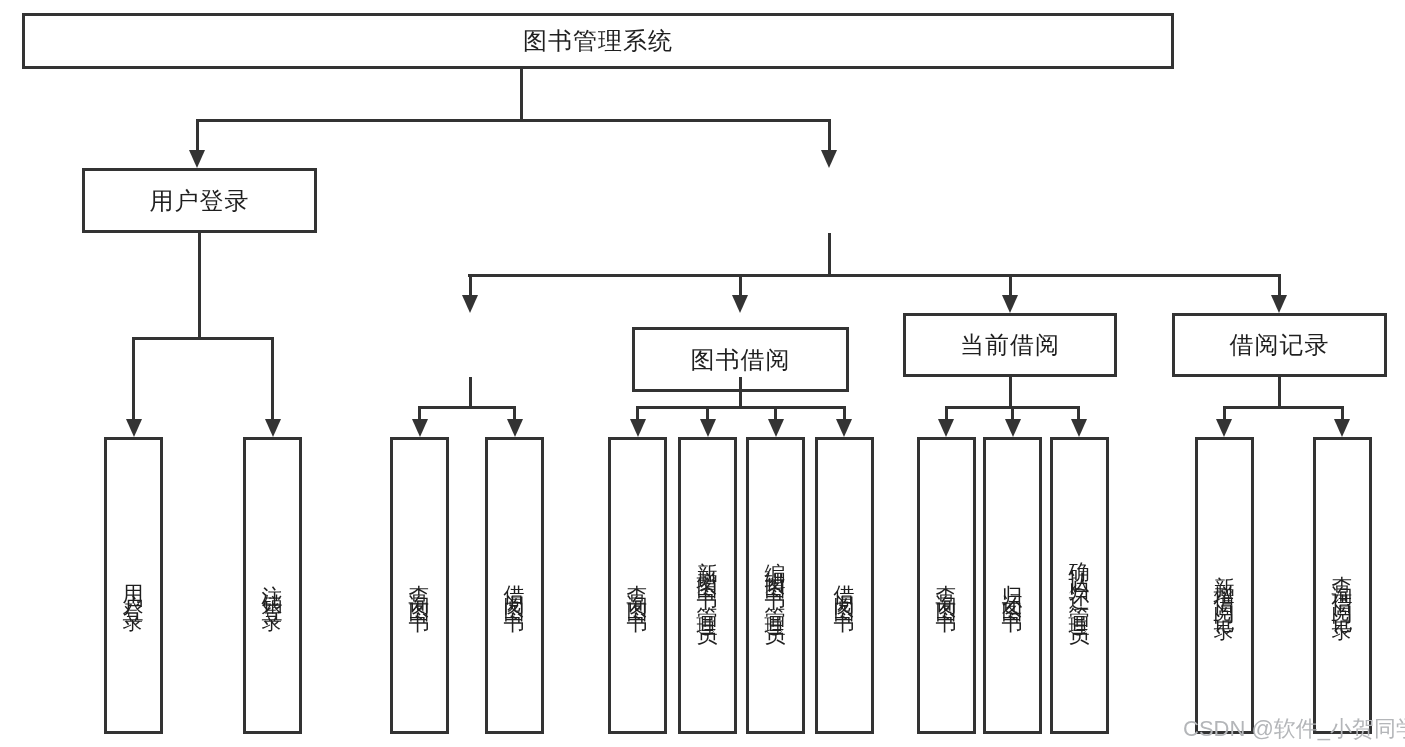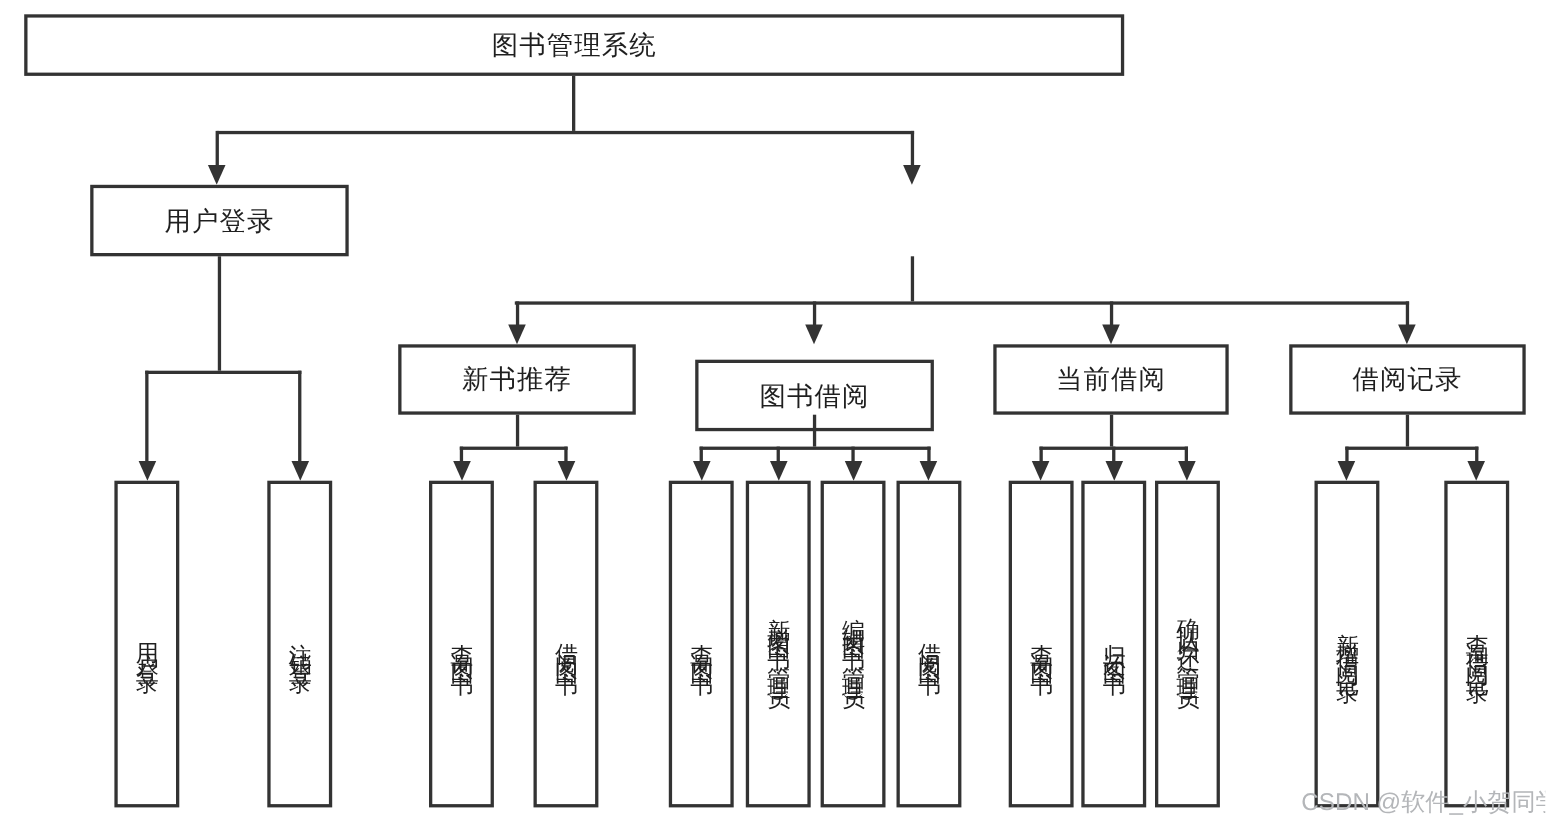--- a/index.html
+++ b/index.html
@@ -79,7 +79,7 @@
 
 <div id="canvas">
 
-  <div class="box" style="left:22px; top:13px; width:1000px; height:56px;">图书管理系统</div>
+  <div class="box" style="left:22px; top:13px; width:1152px; height:56px;">图书管理系统</div>
 
   <div class="vline" style="left:520px; top:69px;  height:50px;"></div>
   <div class="hline" style="left:197px; top:119px; width:634px;"></div>

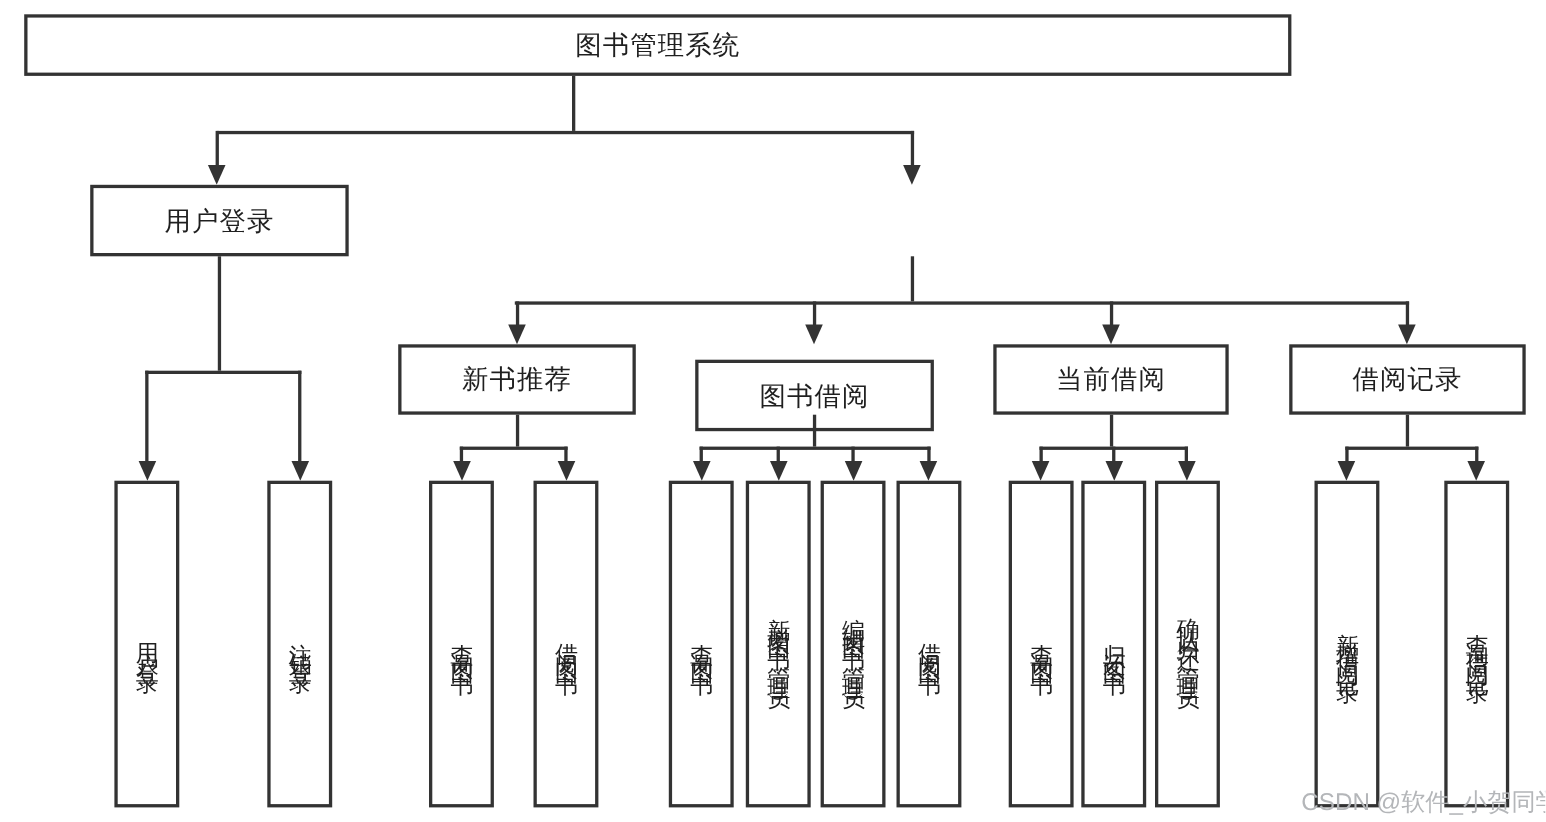--- a/index.html
+++ b/index.html
@@ -108,7 +108,6 @@
   <div class="arrow" style="left:1002px; top:295px;"></div>
   <div class="arrow" style="left:1271px; top:295px;"></div>
 
-  <div class="box" style="left:362px; top:313px; width:216px; height:64px;">新书推荐</div>
   <div class="box" style="left:632px; top:327px; width:217px; height:65px;">图书借阅</div>
   <div class="box" style="left:903px; top:313px; width:214px; height:64px;text-align:right;">当前借阅</div>
   <div class="box" style="left:1172px; top:313px; width:215px; height:64px;">借阅记录</div>

